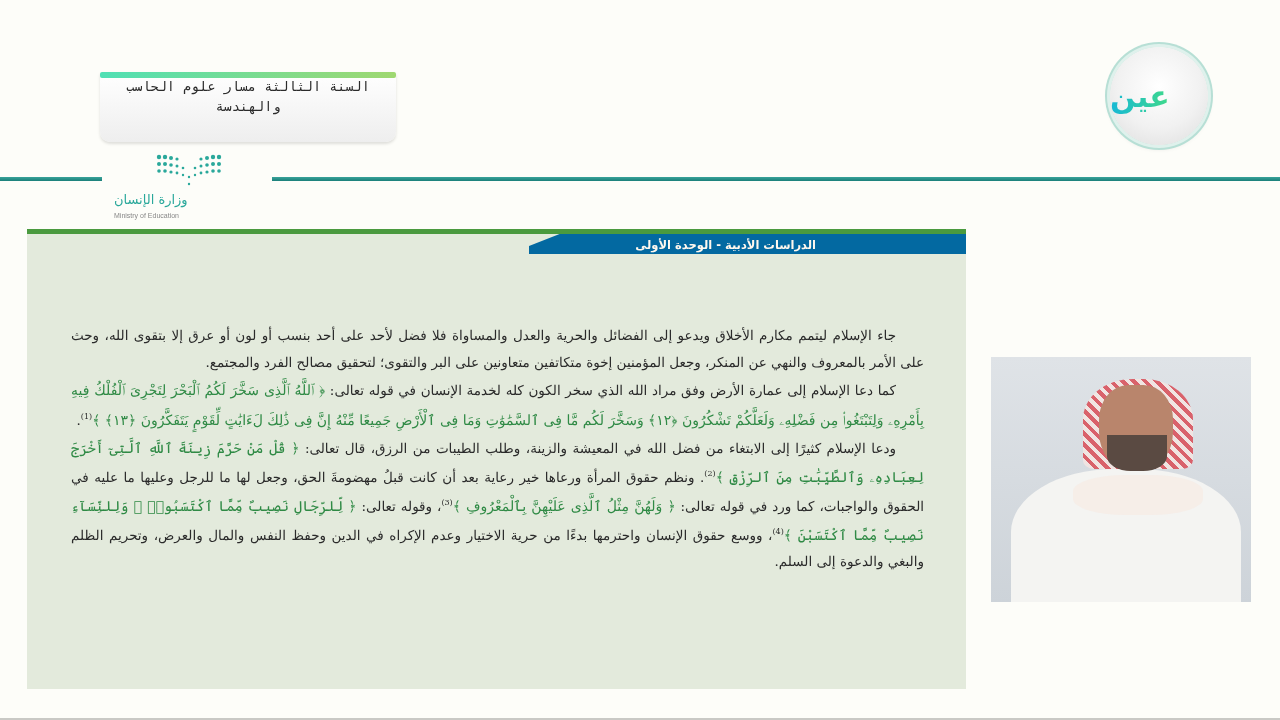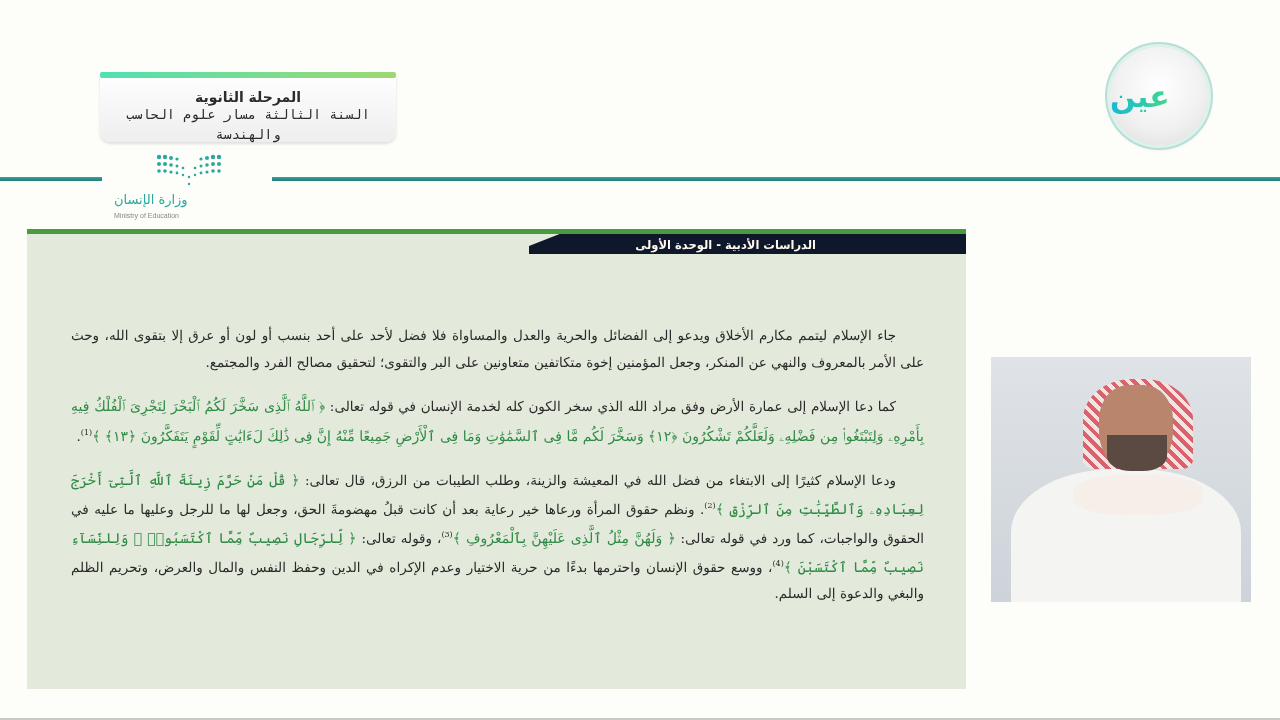--- a/index.html
+++ b/index.html
@@ -137,7 +137,6 @@
 
 <div id="stage-card">
   <div class="topbar"></div>
-  <div id="stage-title">المرحلة الثانوية</div>
   <div id="stage-subtitle">السنة الثالثة مسار علوم الحاسب والهندسة</div>
 </div>
 

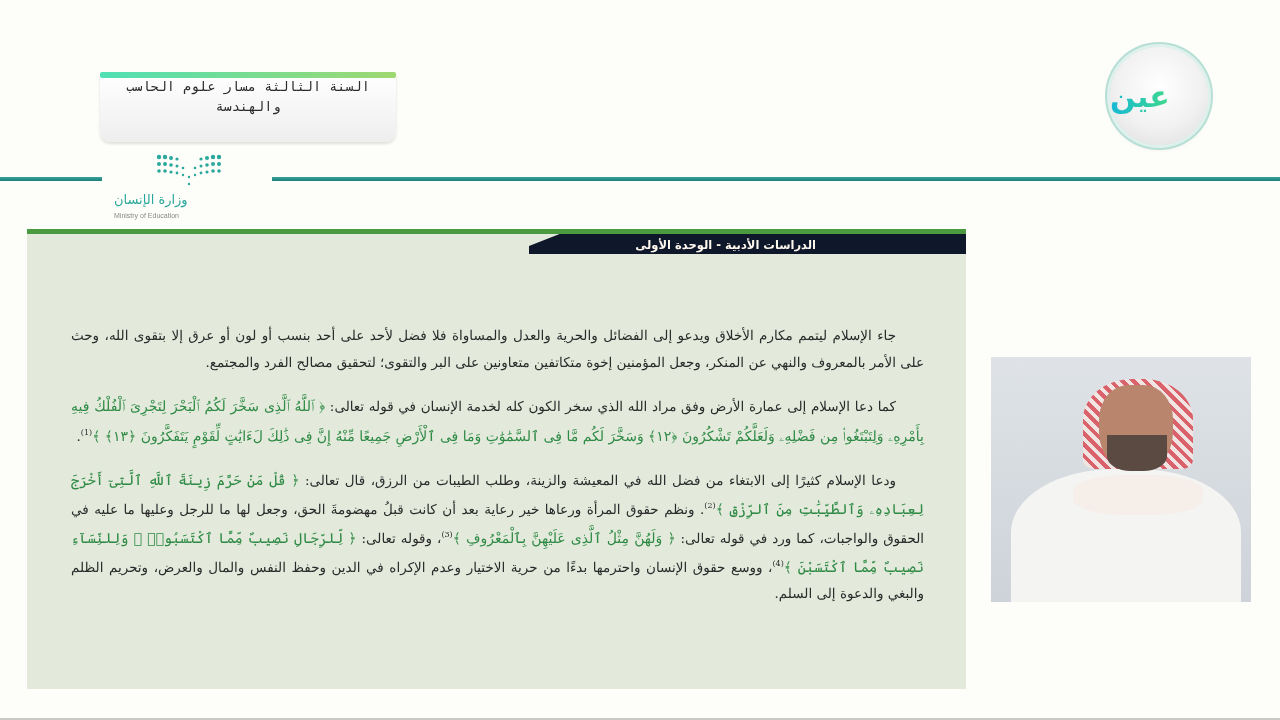--- a/index.html
+++ b/index.html
@@ -70,7 +70,7 @@
   }
   #chapter-band {
     position: absolute; right: 0; top: 0; width: 437px; height: 20px;
-    background: #0f172a;
+    background: #0369a1;
     clip-path: polygon(7% 0, 100% 0, 100% 100%, 0 100%, 0 60%);
     direction: rtl; padding-right: 150px;
   }

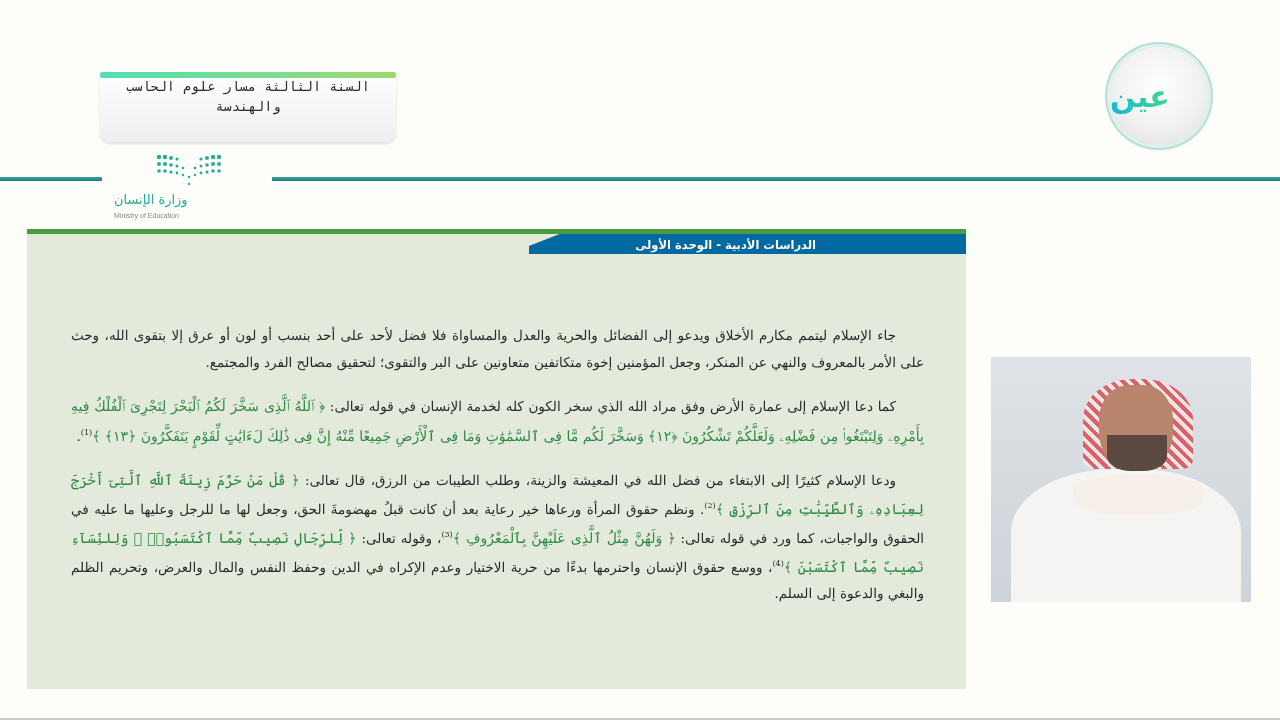--- a/index.html
+++ b/index.html
@@ -90,7 +90,7 @@
     line-height: 26.5px;
   }
   #body-text p { margin: 0; text-indent: 28px; }
-  #body-text p + p { margin-top: 18px; }
+  #body-text p + p { margin-top: 2px; }
   .ayah { color: #2f8a45; font-size: 14px; }
   .fn { font-size: 8px; vertical-align: super; }
 

